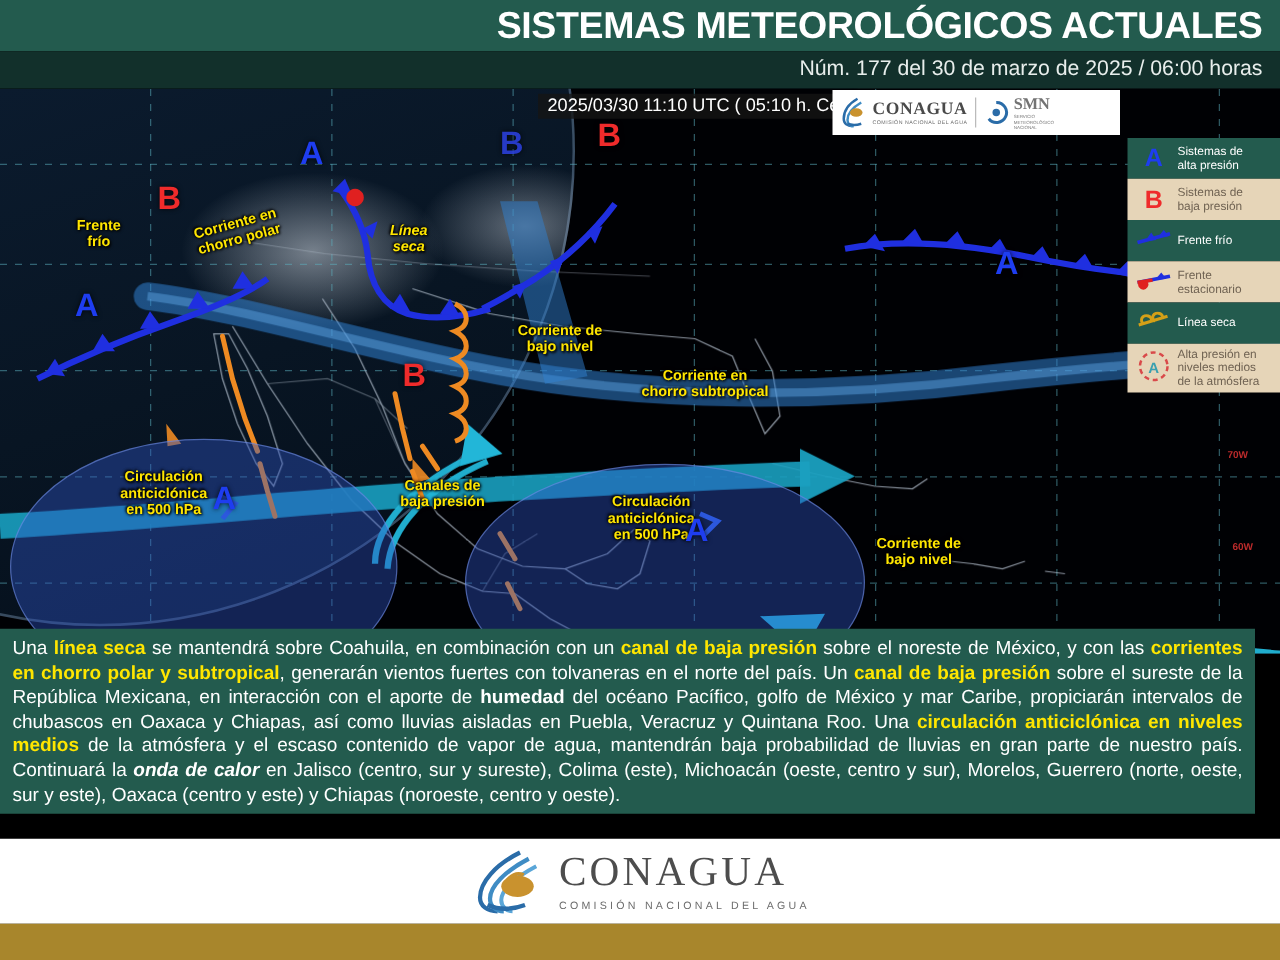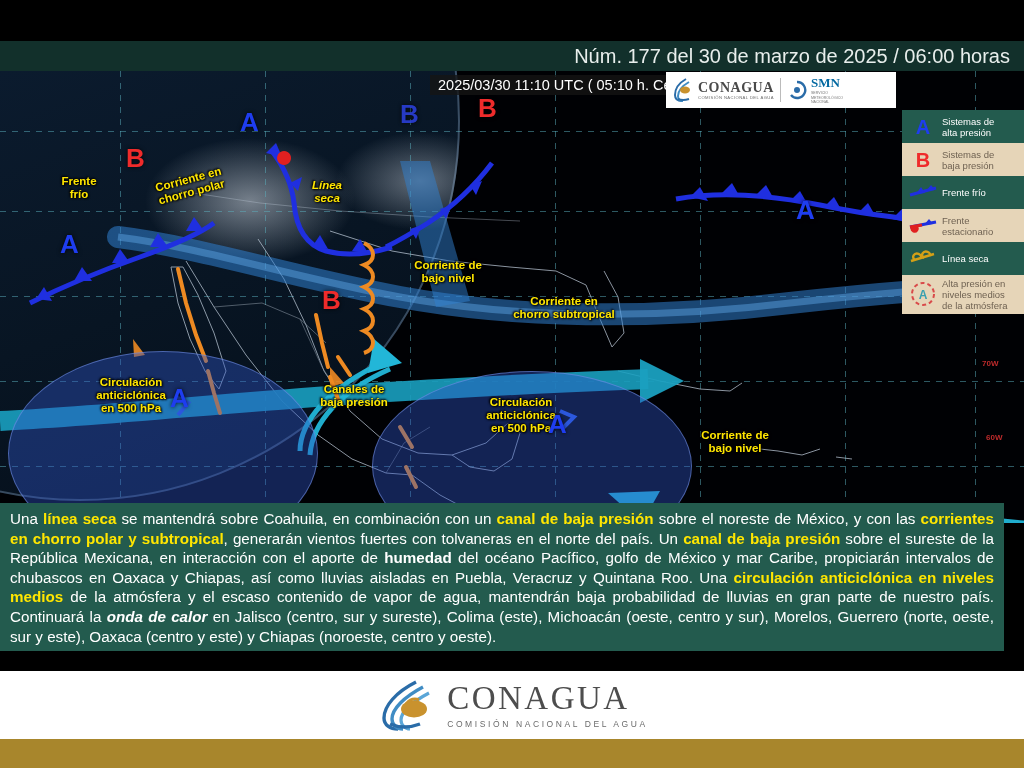--- a/index.html
+++ b/index.html
@@ -182,6 +182,9 @@
 
 <div id="page">
 
+  <div class="hdr-main">
+    <div class="title">SISTEMAS METEOROLÓGICOS ACTUALES</div>
+  </div>
   <div class="hdr-sub">
     <div class="subtitle">Núm. 177 del 30 de marzo de 2025 / 06:00 horas</div>
   </div>

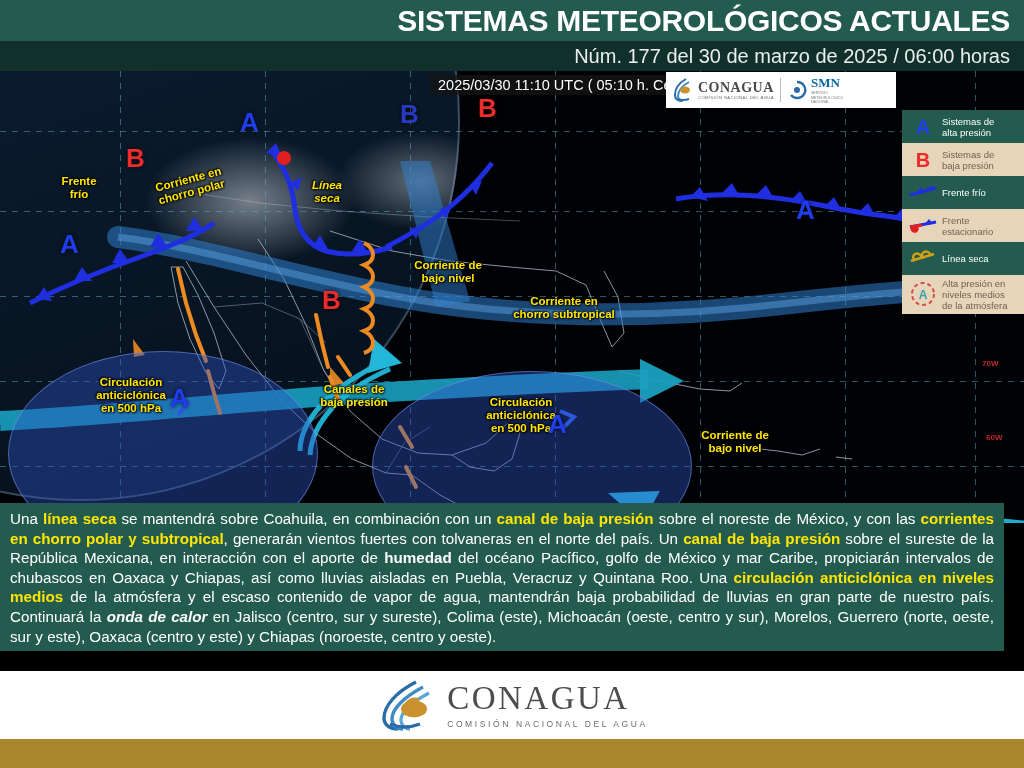--- a/index.html
+++ b/index.html
@@ -27,7 +27,7 @@
   }
   .hdr-sub .subtitle {
     position: absolute; right: 14px; top: 4px;
-    color: #e8eeec; font-size: 20px; white-space: nowrap; margin-left: 32px;
+    color: #e8eeec; font-size: 17px; white-space: nowrap; margin-left: 32px;
   }
 
   

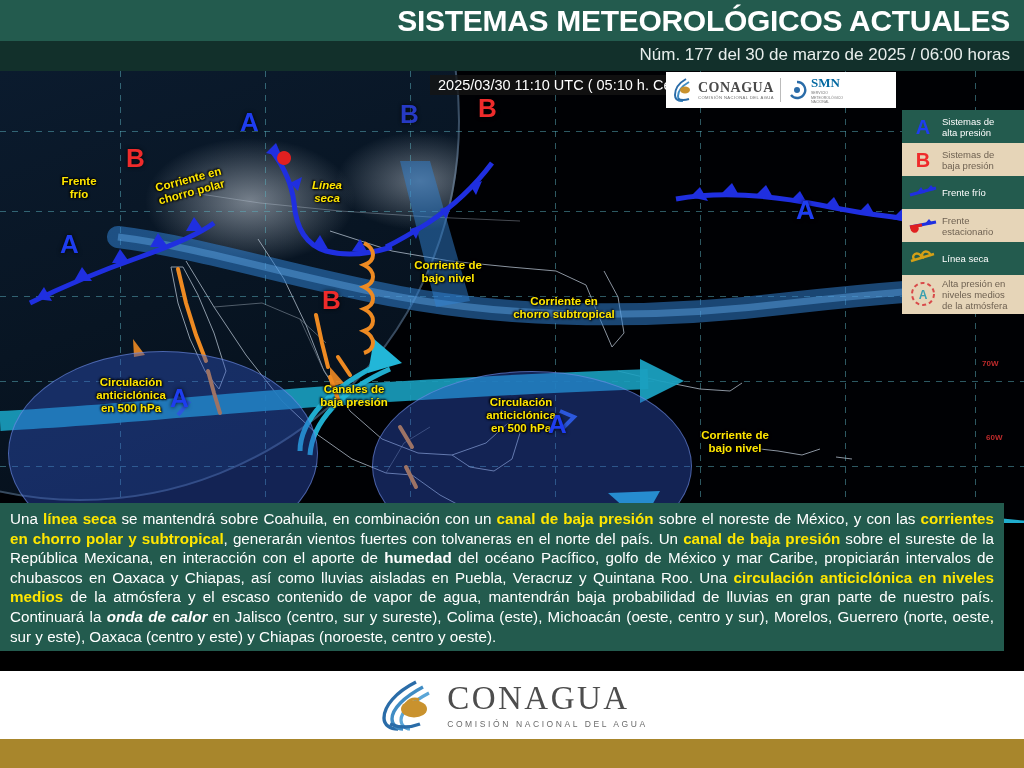--- a/index.html
+++ b/index.html
@@ -132,7 +132,7 @@
   .cona-txt { font-size: 14px; font-weight: bold; color: #4a4a4a; letter-spacing: .5px;
               font-family: "Liberation Serif", serif; line-height: 1; }
   .cona-sub { font-size: 4.2px; color: #6b6b6b; letter-spacing: .4px; display:block; }
-  .smn-txt { font-size: 13px; font-weight: bold; color: #0369a1; font-family: "Liberation Serif", serif; }
+  .smn-txt { font-size: 13px; font-weight: bold; color: #737373; font-family: "Liberation Serif", serif; }
   .smn-sub { font-size: 3.6px; color: #777; display:block; line-height:1.25; }
 
   

